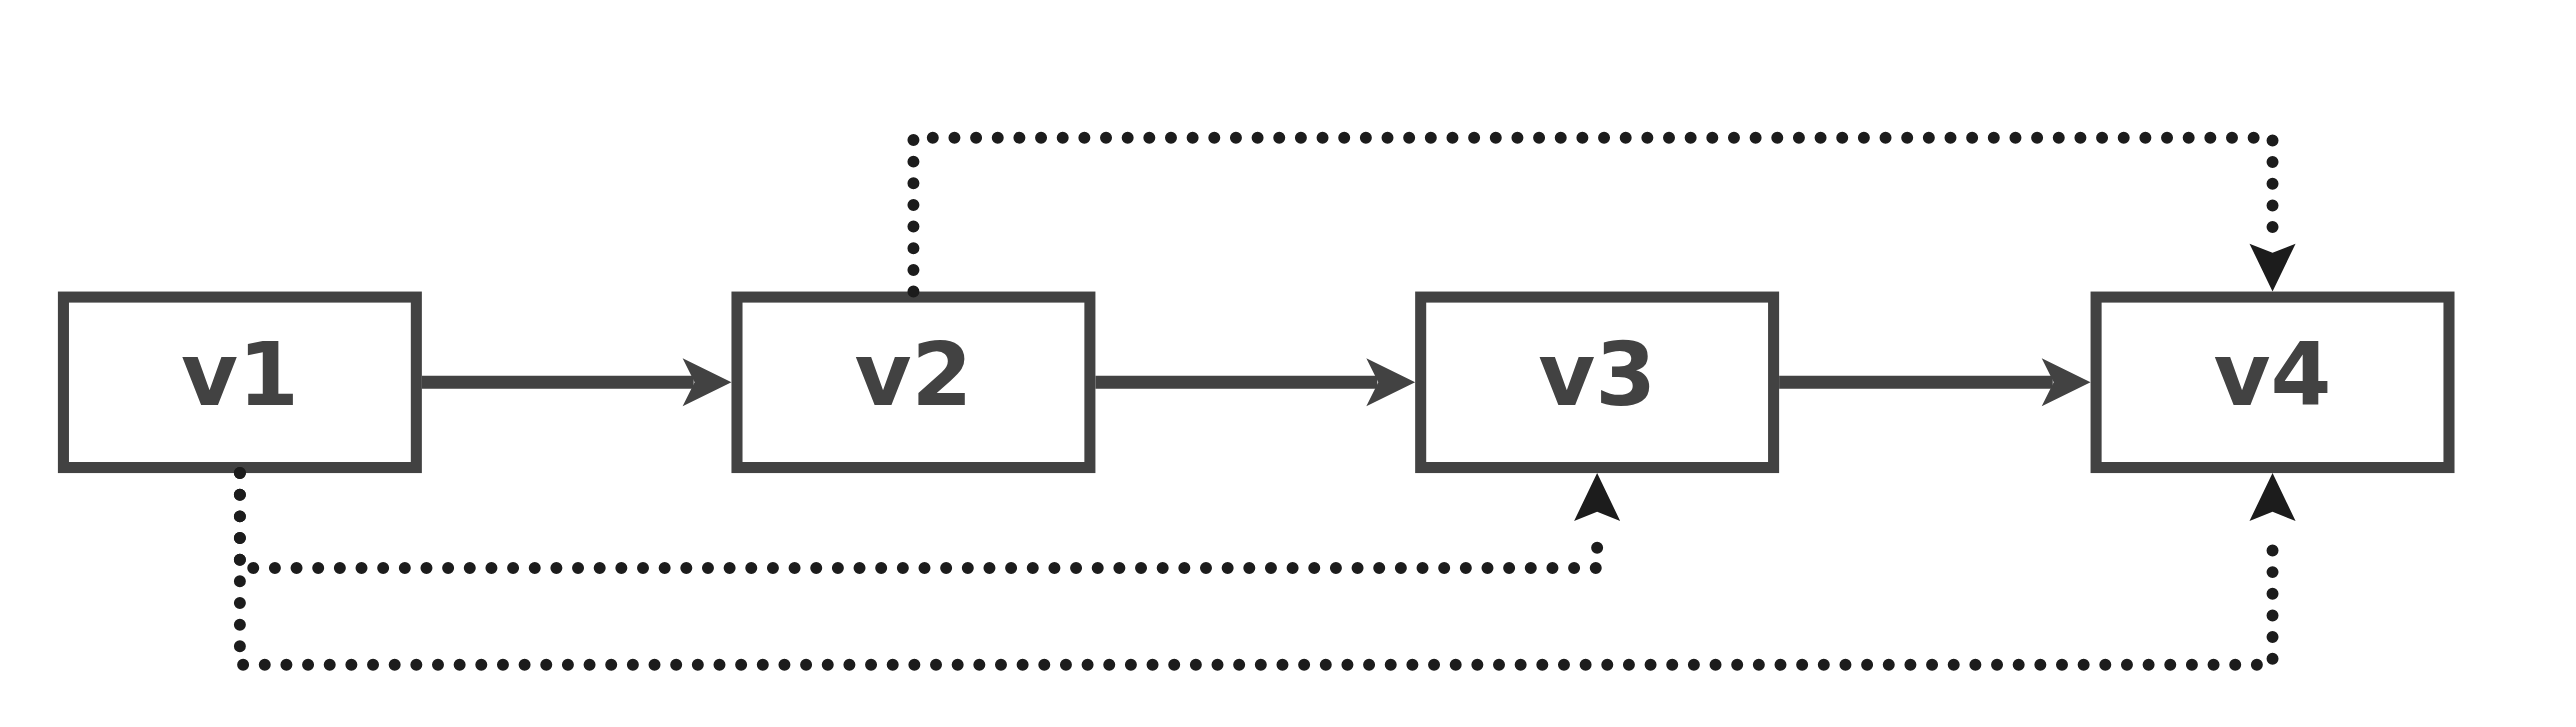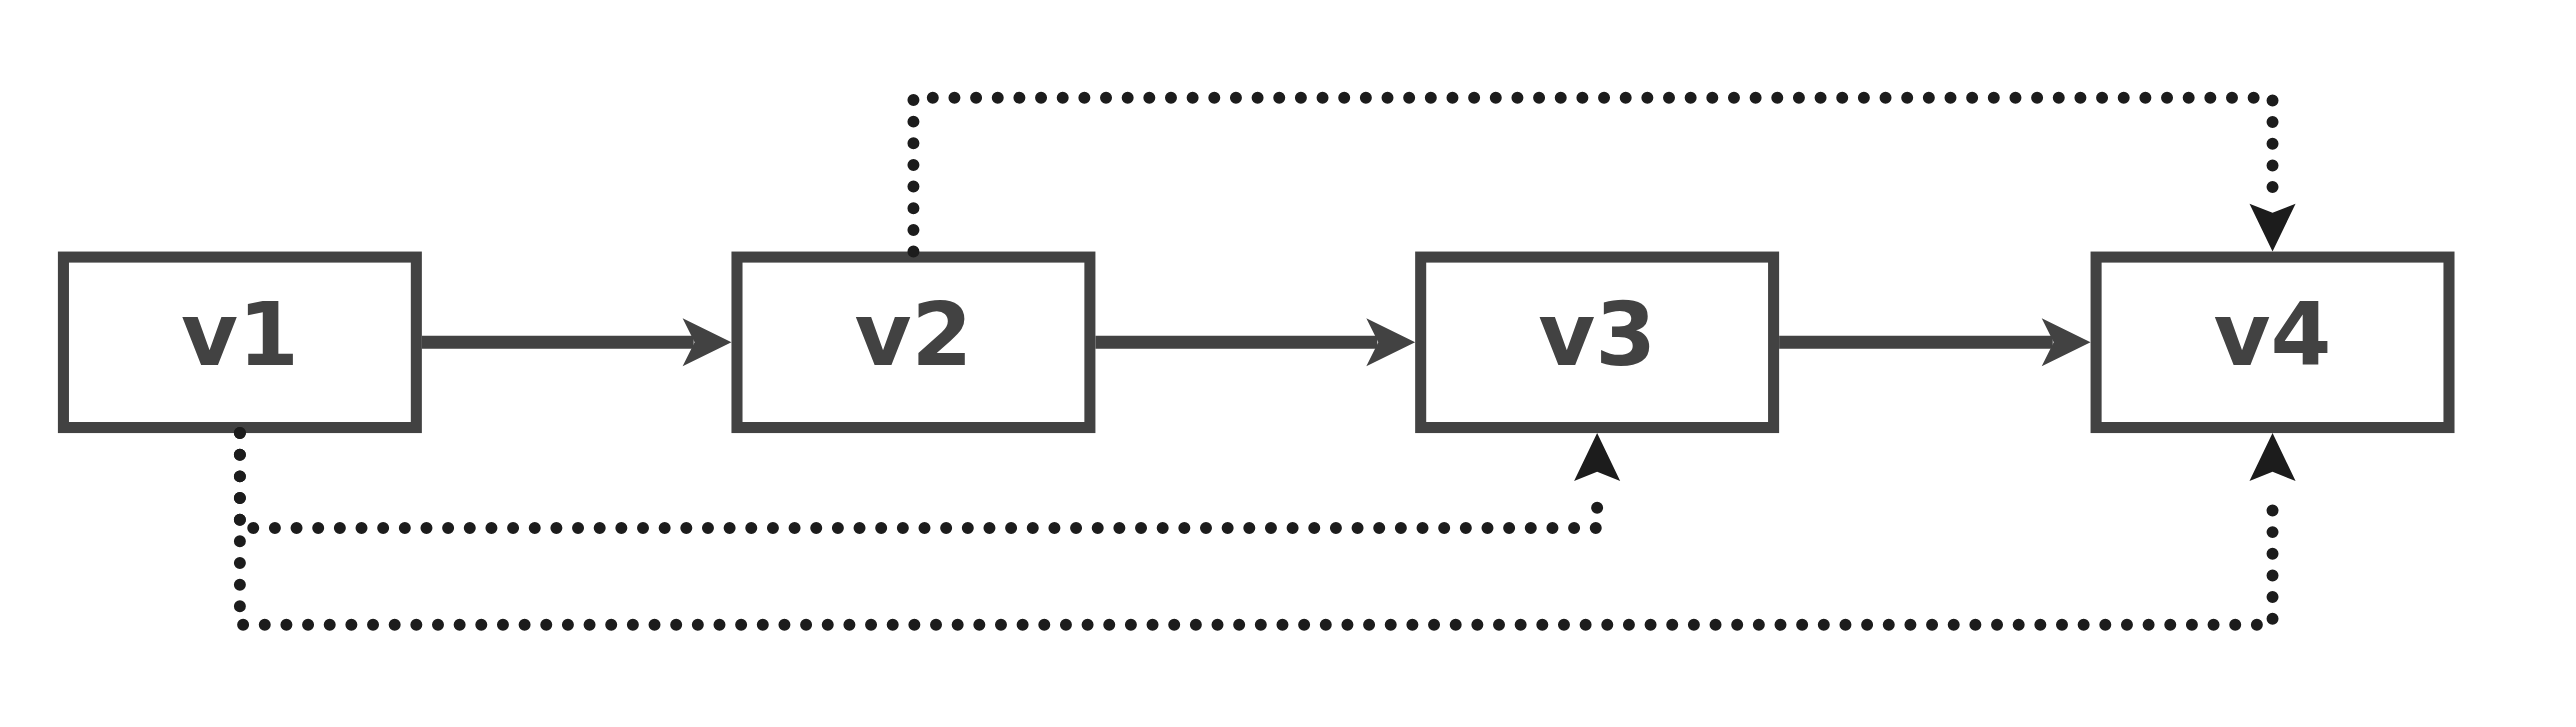--- a/index.html
+++ b/index.html
@@ -13,6 +13,7 @@
     height: 638px;
     background: #ffffff;
     overflow: hidden;
+    margin-top: 40px;
   }
   svg {
     display: block;

